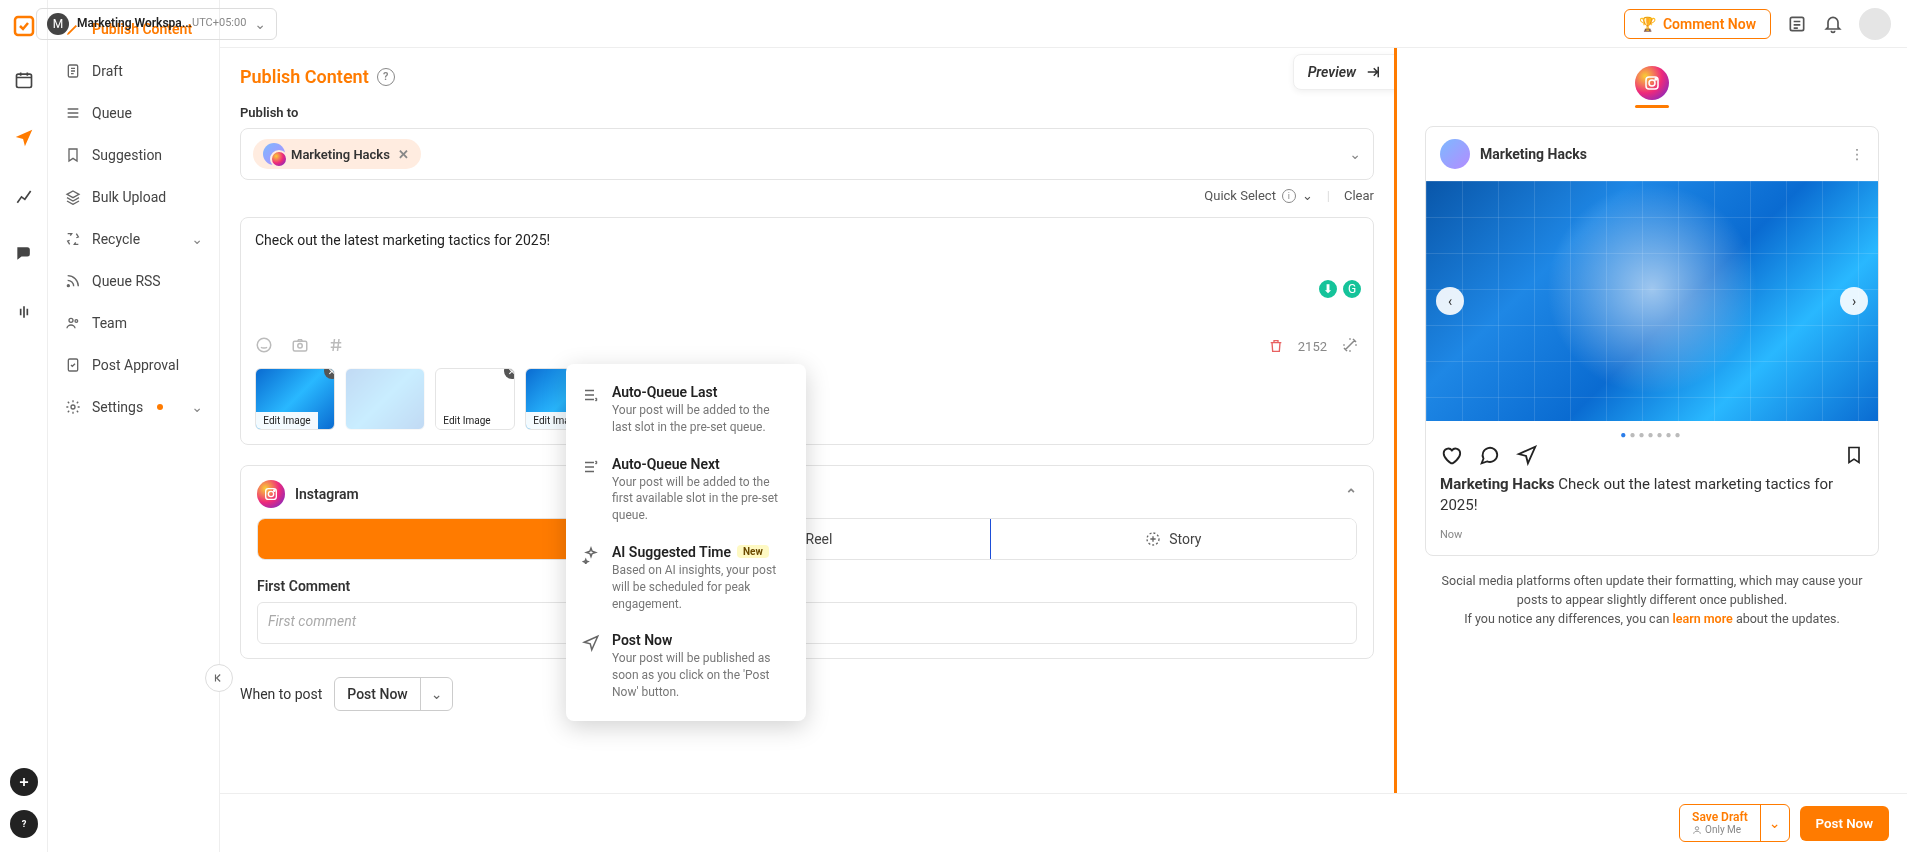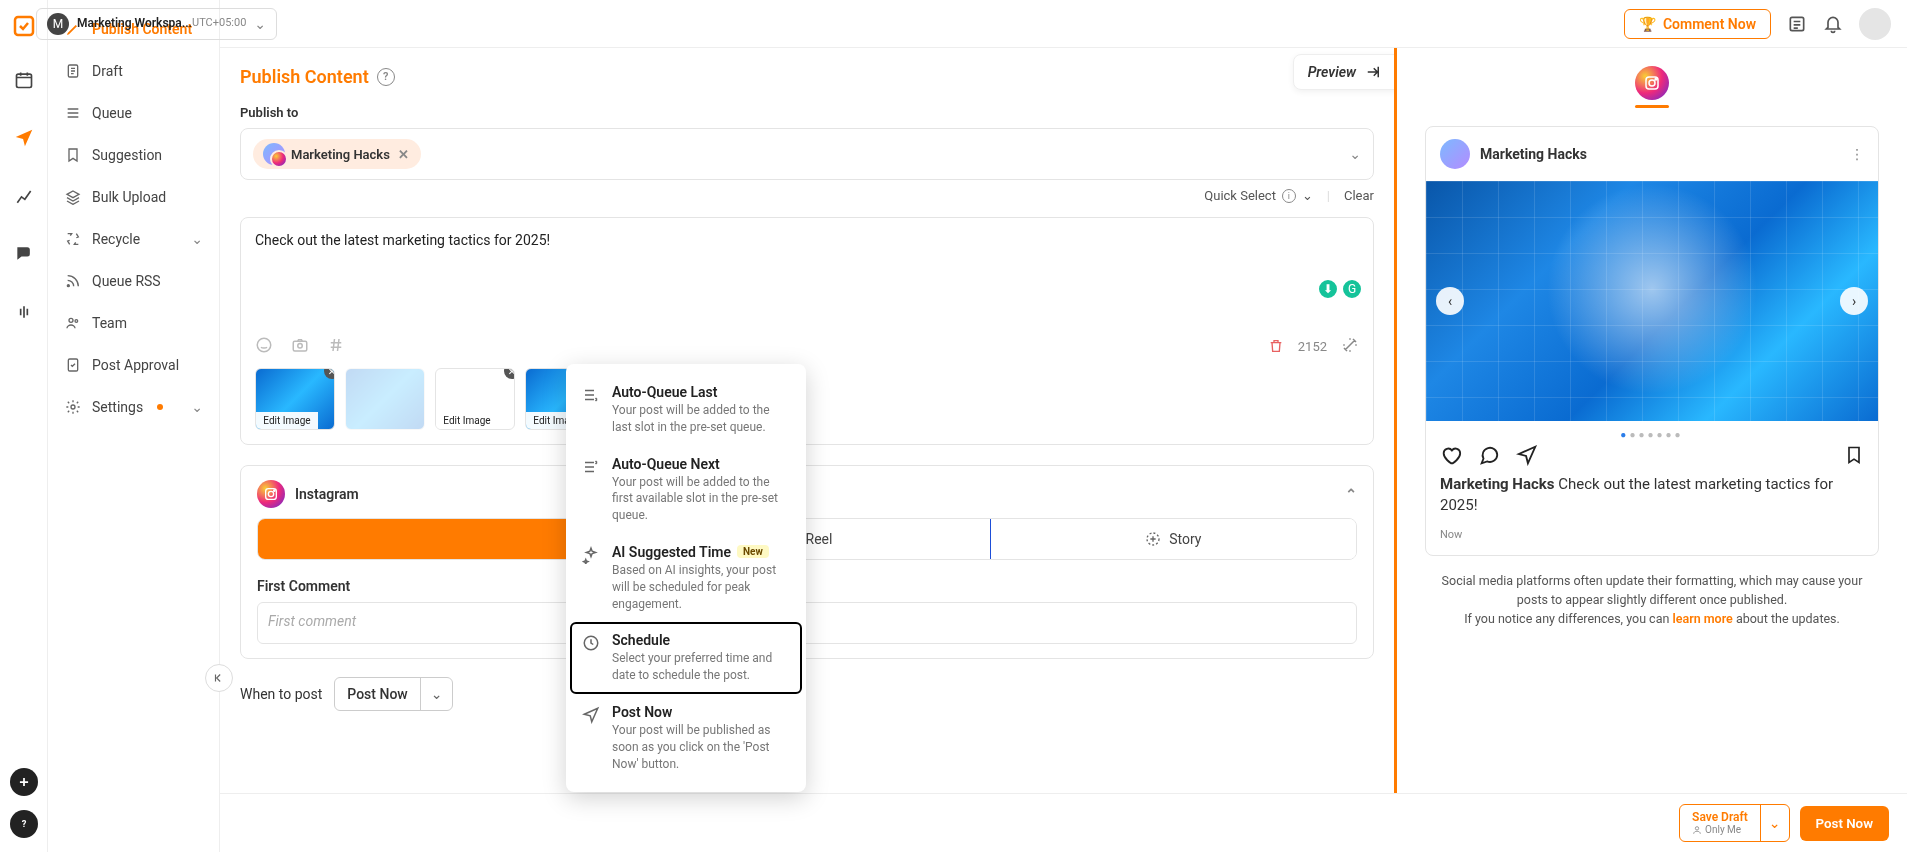--- a/index.html
+++ b/index.html
@@ -499,18 +499,6 @@
               <div class="o-desc">Based on AI insights, your post will be scheduled for peak engagement.</div>
             </div>
           </div>
-          <div class="opt highlight">
-            <div class="o-icon">
-                <svg width="18" height="18" viewBox="0 0 24 24" fill="none" stroke="#666" stroke-width="2">
-                  <circle cx="12" cy="12" r="9"></circle>
-                  <path d="M12 7v5l3 2"></path>
-                </svg>
-              </div>
-            <div class="o-body">
-              <div class="o-title">Schedule</div>
-              <div class="o-desc">Select your preferred time and date to schedule the post.</div>
-            </div>
-          </div>
           <div class="opt">
             <div class="o-icon">
                 <svg width="18" height="18" viewBox="0 0 24 24" fill="none" stroke="#666" stroke-width="2">

